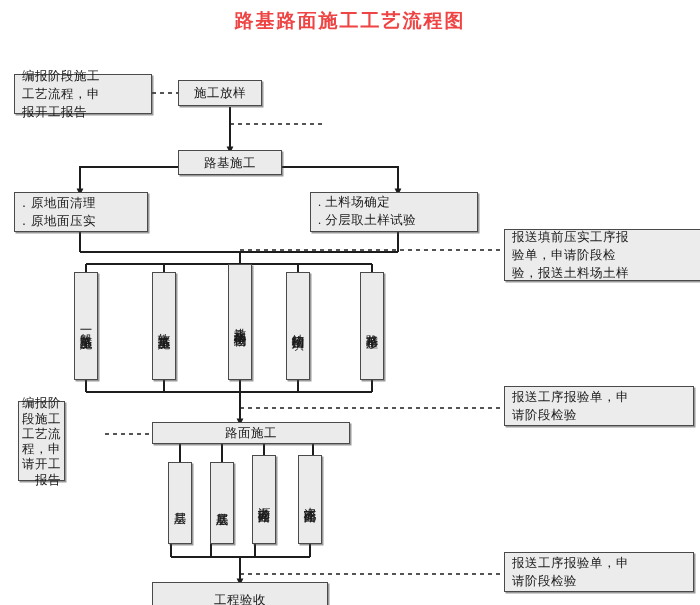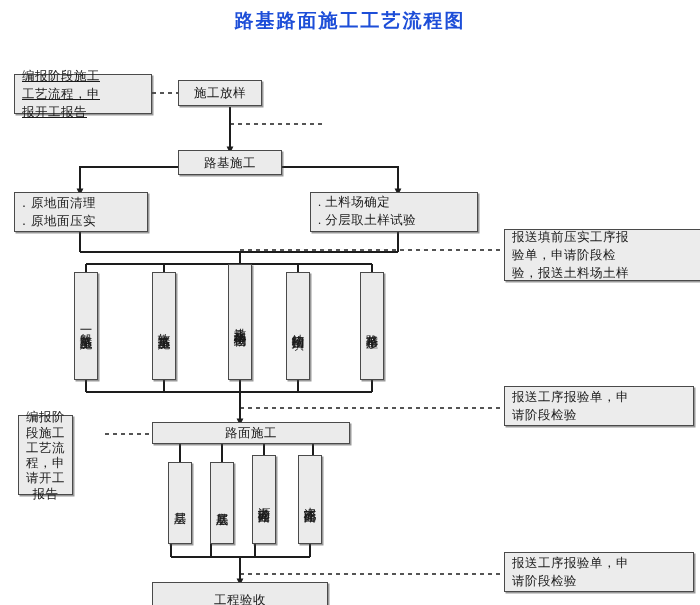--- a/index.html
+++ b/index.html
@@ -21,7 +21,7 @@
     font-size:19px;
     font-weight:bold;
     letter-spacing:2px;
-    color:#1d4ed8;
+    color:#ef4444;
     font-family:"DejaVu Serif","Liberation Serif",serif;
   }
 

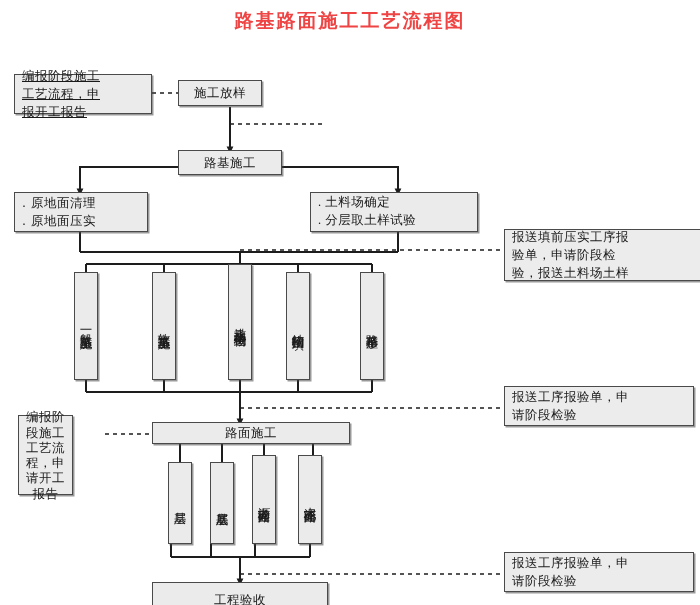--- a/index.html
+++ b/index.html
@@ -120,7 +120,7 @@
     </g>
   </svg>
 
-  <div class="node left" style="left:14px;top:74px;width:138px;height:40px;text-decoration:underline;">编报阶段施工
+  <div class="node left" style="left:14px;top:74px;width:138px;height:40px;">编报阶段施工
 工艺流程，申
 报开工报告</div>
 

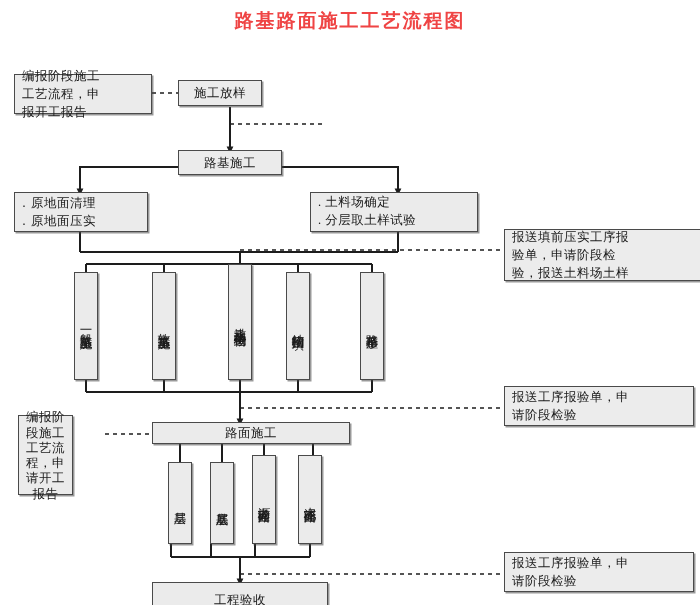--- a/index.html
+++ b/index.html
@@ -148,7 +148,7 @@
   <div class="node note left" style="left:504px;top:386px;width:190px;height:40px;">报送工序报验单，申
 请阶段检验</div>
 
-  <div class="node" style="left:18px;top:415px;width:55px;height:80px;line-height:1.22;">编报阶
+  <div class="node" style="left:18px;top:401px;width:47px;height:80px;line-height:1.22;text-align:right;">编报阶
 段施工
 工艺流
 程，申

